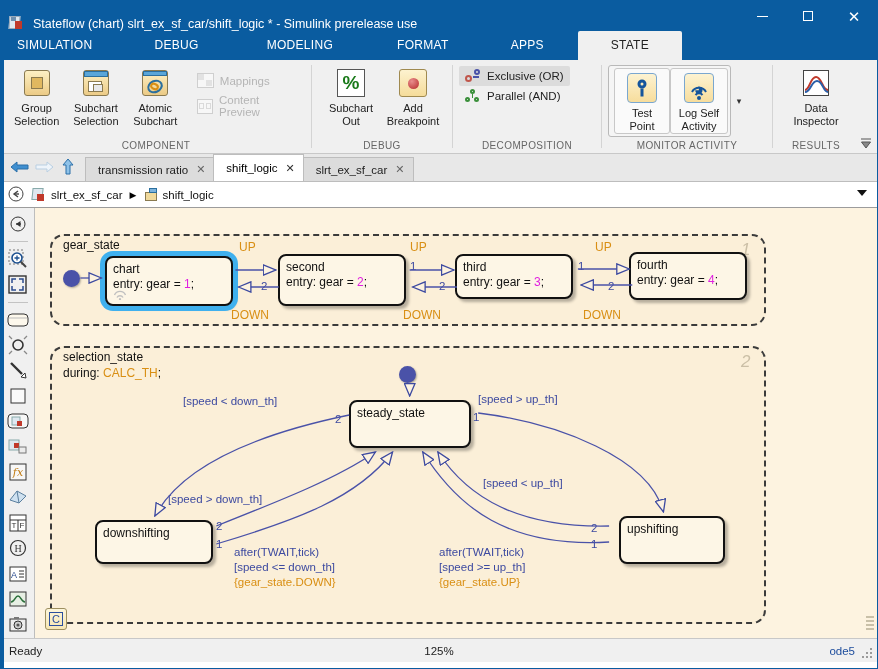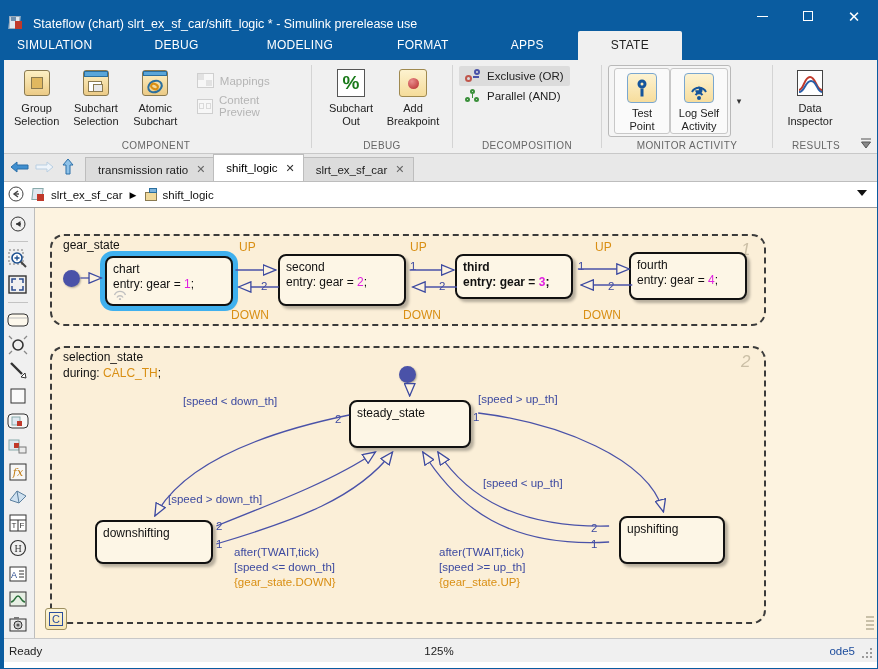--- a/index.html
+++ b/index.html
@@ -366,7 +366,7 @@
     <div class="rsep"></div>
 
     <div class="rgroup" style="width:86px">
-      <div class="items" style="justify-content:flex-start">
+      <div class="items" style="justify-content:center">
         <div class="bigbtn">
           <div class="ico32">
             <div class="dinsp">

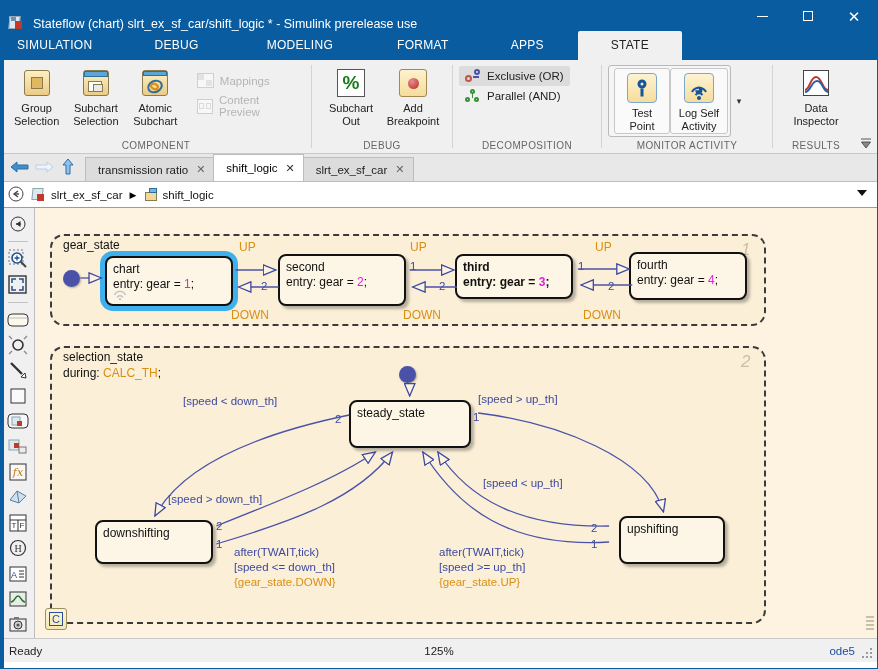--- a/index.html
+++ b/index.html
@@ -586,7 +586,7 @@
           <div><span>entry: gear = </span><span class="num-pink">2</span><span>;</span></div>
         </div>
 
-        <div class="state" style="left:420px; top:46px; width:118px; height:45px;font-weight:bold;">
+        <div class="state" style="left:420px; top:46px; width:118px; height:45px;">
           <div>third</div>
           <div><span>entry: gear = </span><span class="num-pink">3</span><span>;</span></div>
         </div>

